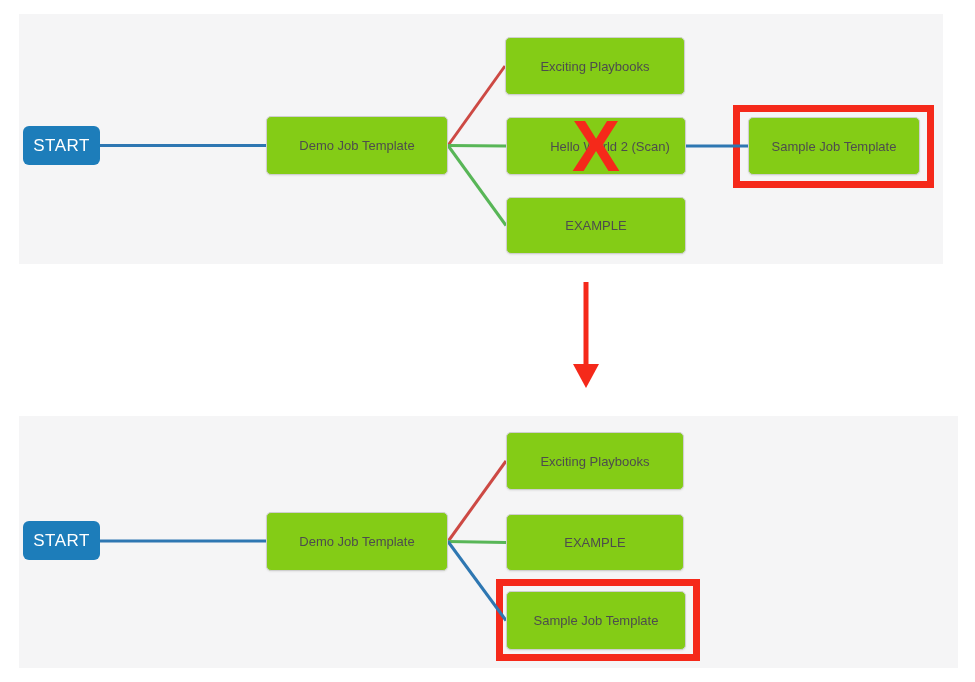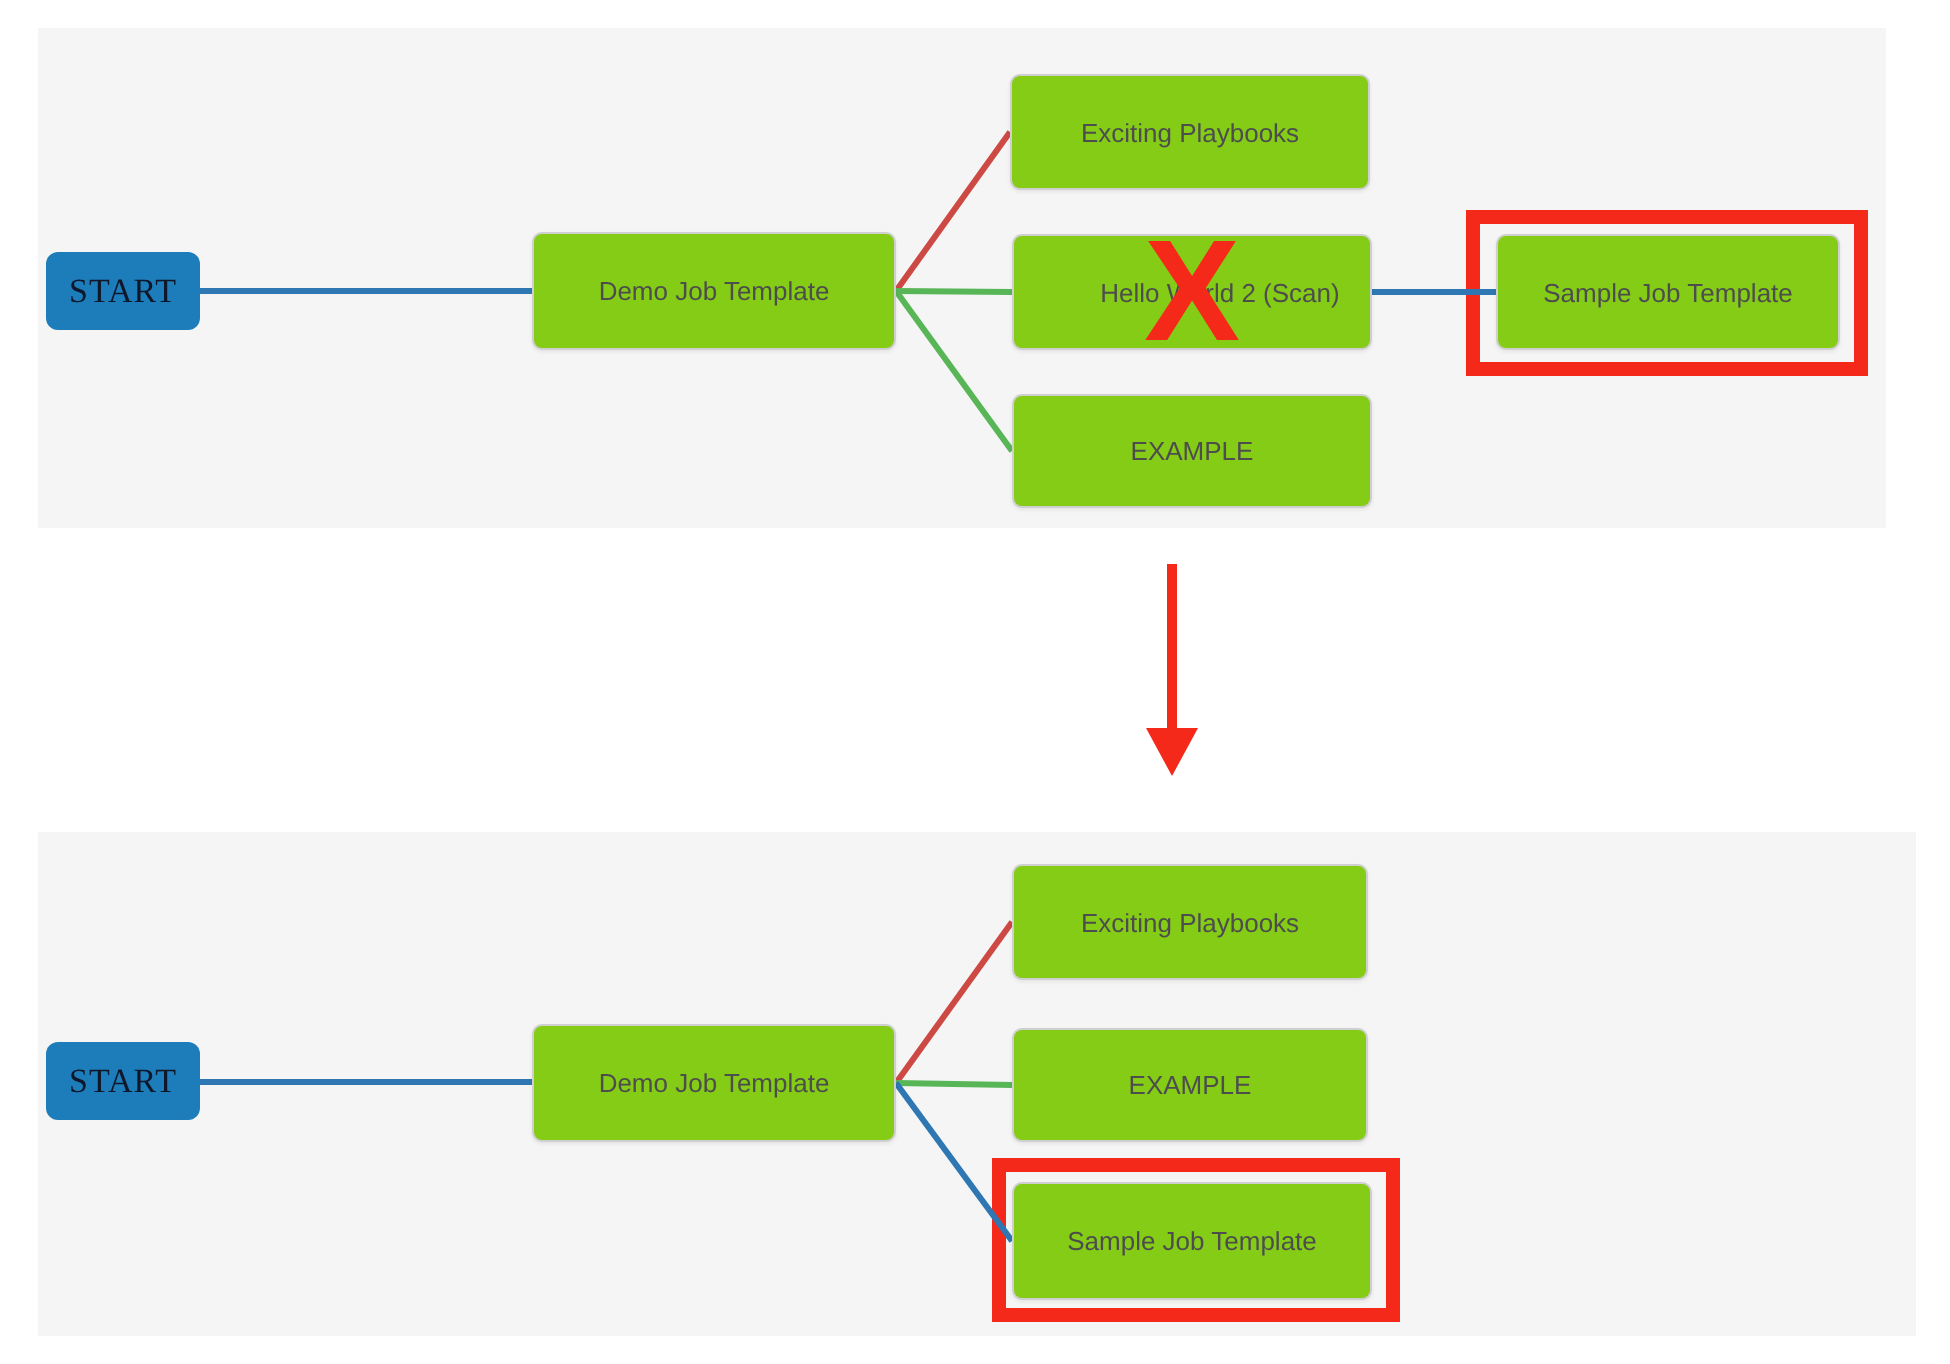--- a/index.html
+++ b/index.html
@@ -12,8 +12,8 @@
         box-shadow:0 1px 2px rgba(0,0,0,0.07);display:flex;align-items:center;justify-content:center;
         font-size:13px;color:#4d4d4d;text-align:center;box-sizing:border-box;cursor:pointer;}
   .start-btn{position:absolute;z-index:3;background:#1d7dba;border-radius:6px;display:flex;
-        align-items:center;justify-content:center;color:#0f172a;font-size:17px;letter-spacing:0.5px;
-        cursor:pointer;box-sizing:border-box;font-family:Liberation Serif, serif;}
+        align-items:center;justify-content:center;color:#ffffff;font-size:17px;letter-spacing:0.5px;
+        cursor:pointer;box-sizing:border-box;}
   .highlight{position:absolute;z-index:1;border:7px solid #f5291a;box-sizing:border-box;}
   .x-marker{position:absolute;z-index:4;display:flex;align-items:center;justify-content:center;
         color:#f5291a;font-size:72px;font-weight:800;line-height:1;pointer-events:none;

